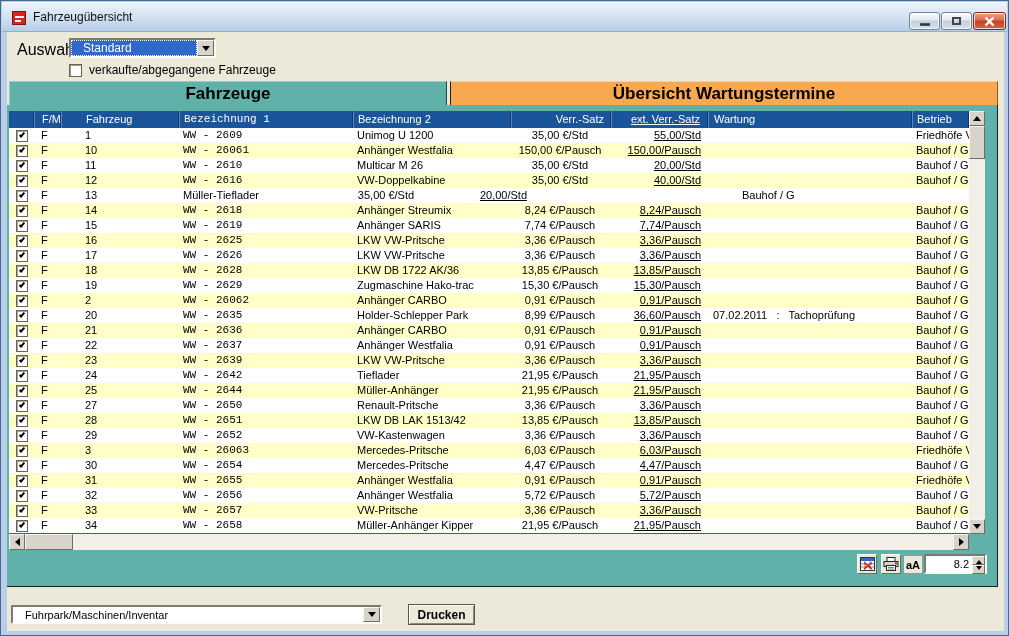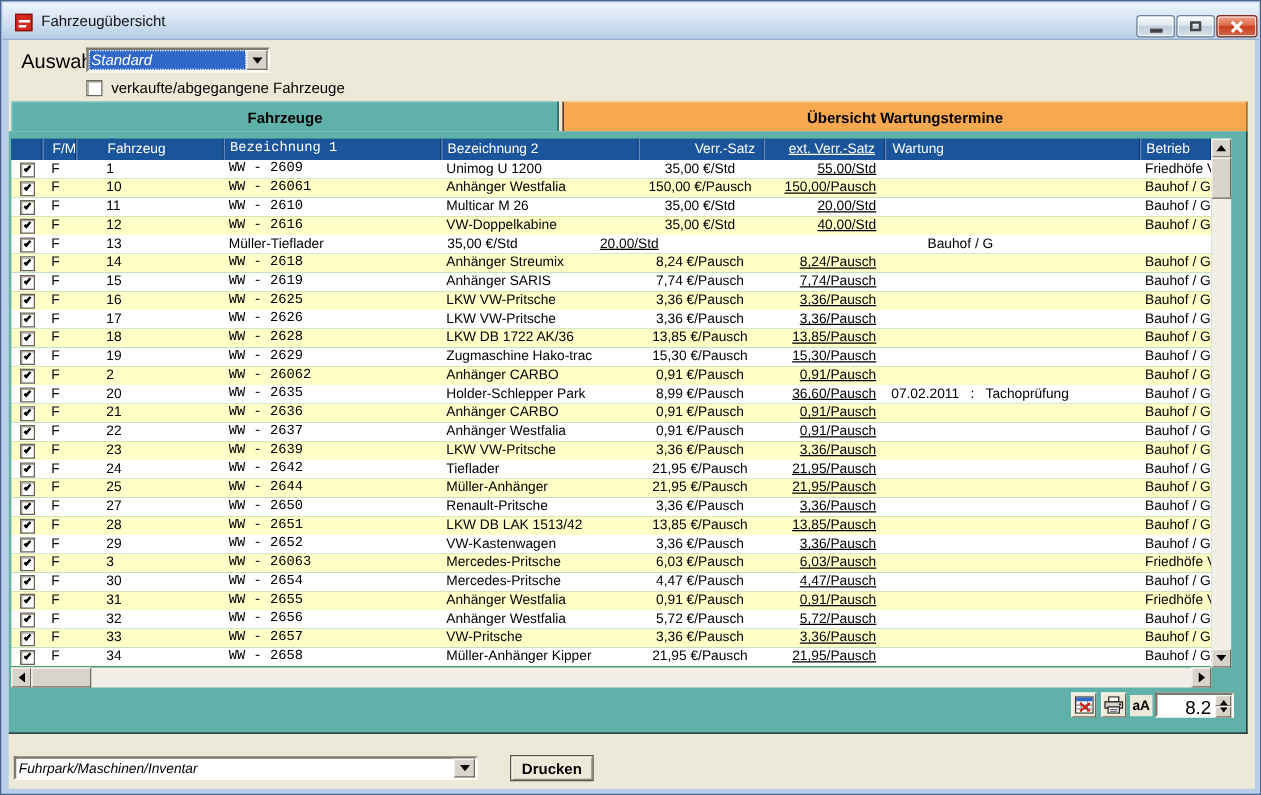--- a/index.html
+++ b/index.html
@@ -36,7 +36,7 @@
   .combo { position:absolute; background:#fff; border:2px solid; border-color:#7d7a6e #fdfcf7 #fdfcf7 #7d7a6e;
            display:flex; align-items:stretch; }
   .combo-top { left:62px; top:6px; width:147px; height:20px; }
-  .combo-value { flex:1; padding:1px 2px; font-size:12px; white-space:nowrap; overflow:hidden;font-style:italic; }
+  .combo-value { flex:1; padding:1px 12px; font-size:12px; white-space:nowrap; overflow:hidden; }
   .combo-top .combo-value { background:#2f68c8; color:#fff; outline:1px dotted #fff; outline-offset:-1px; }
   .combo-btn { width:17px; background:#d8d4cb; border:1px solid; border-color:#f7f5f0 #6f6c60 #6f6c60 #f7f5f0;
                display:flex; align-items:center; justify-content:center; }

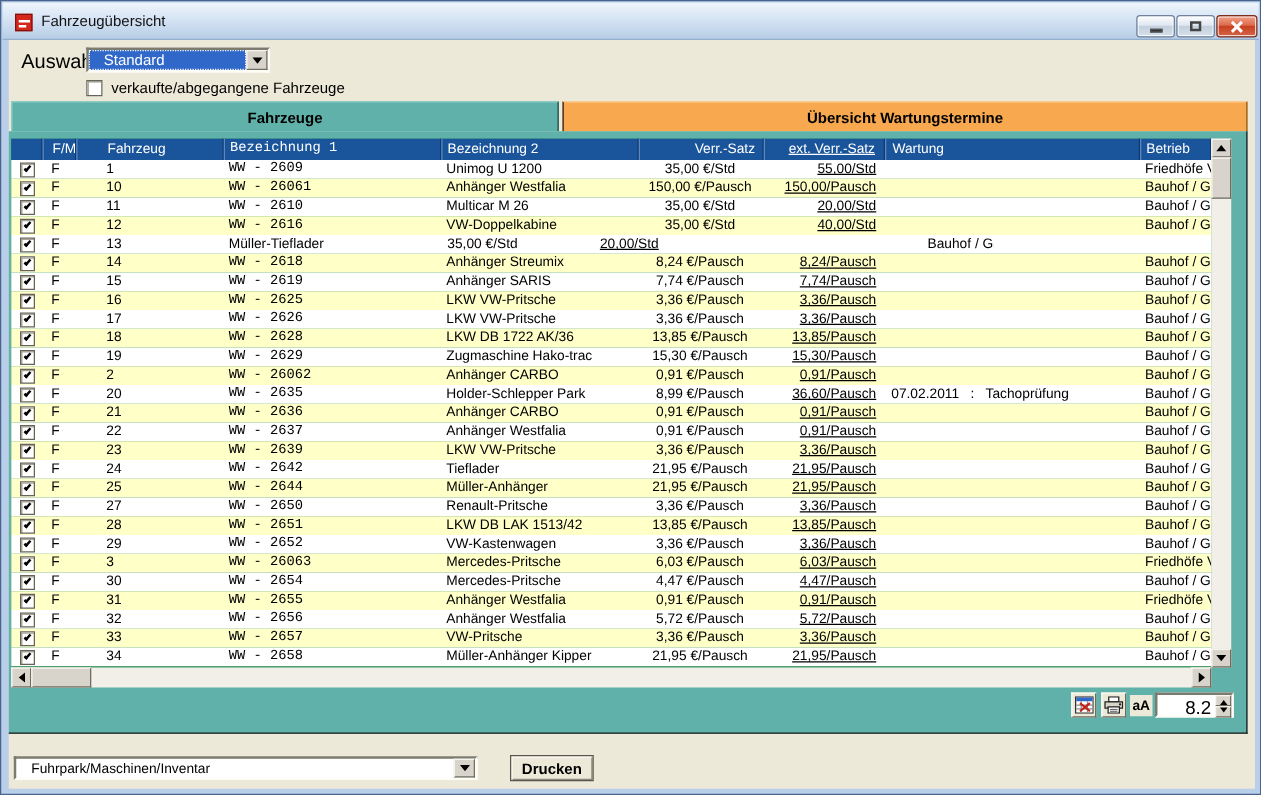--- a/index.html
+++ b/index.html
@@ -53,7 +53,7 @@
   
   .tabstrip { position:absolute; left:0; top:49px; width:991px; height:24px; }
   .tab { position:absolute; top:0; height:24px; display:flex; align-items:center; justify-content:center;
-         font-size:12px; font-weight:bold; color:#000; border:1px solid #2b2b2b; border-bottom:none; }
+         font-size:17px; font-weight:bold; color:#000; border:1px solid #2b2b2b; border-bottom:none; }
   .tab-1 { left:2px; width:438px; background:#5fb1a9; border-color:#8fd0c9 #1d4d48 transparent #8fd0c9; }
   .tab-2 { left:443px; width:548px; background:#f8a84e; border-color:#fdd09a #8a5a1a transparent #231f20; }
 

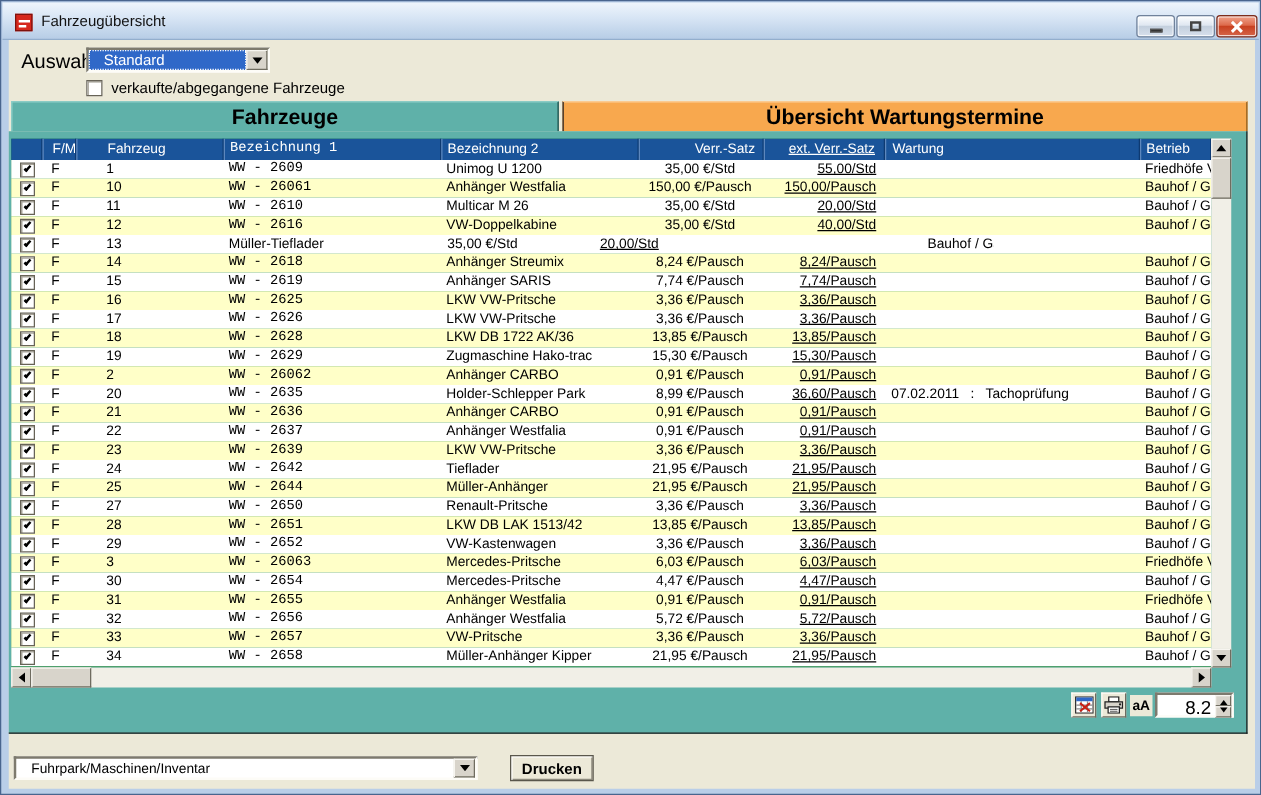--- a/index.html
+++ b/index.html
@@ -104,7 +104,7 @@
                    display:flex; align-items:center; justify-content:center; font-size:11px; font-weight:bold; }
   .spin { position:absolute; left:917px; top:449px; width:63px; height:20px; background:#fff;
           border:2px solid; border-color:#7d7a6e #fdfcf7 #fdfcf7 #7d7a6e; display:flex; }
-  .spin-value { flex:1; text-align:right; padding:2px 3px 0 0; font-size:15px; }
+  .spin-value { flex:1; text-align:right; padding:2px 3px 0 0; font-size:11px; }
   .spin-btns { width:13px; display:flex; flex-direction:column; }
   .spin-btns .sb-btn { flex:1; }
   .spin-btns .arr-up { border-width:3px; border-bottom-width:4px; margin:0; }

